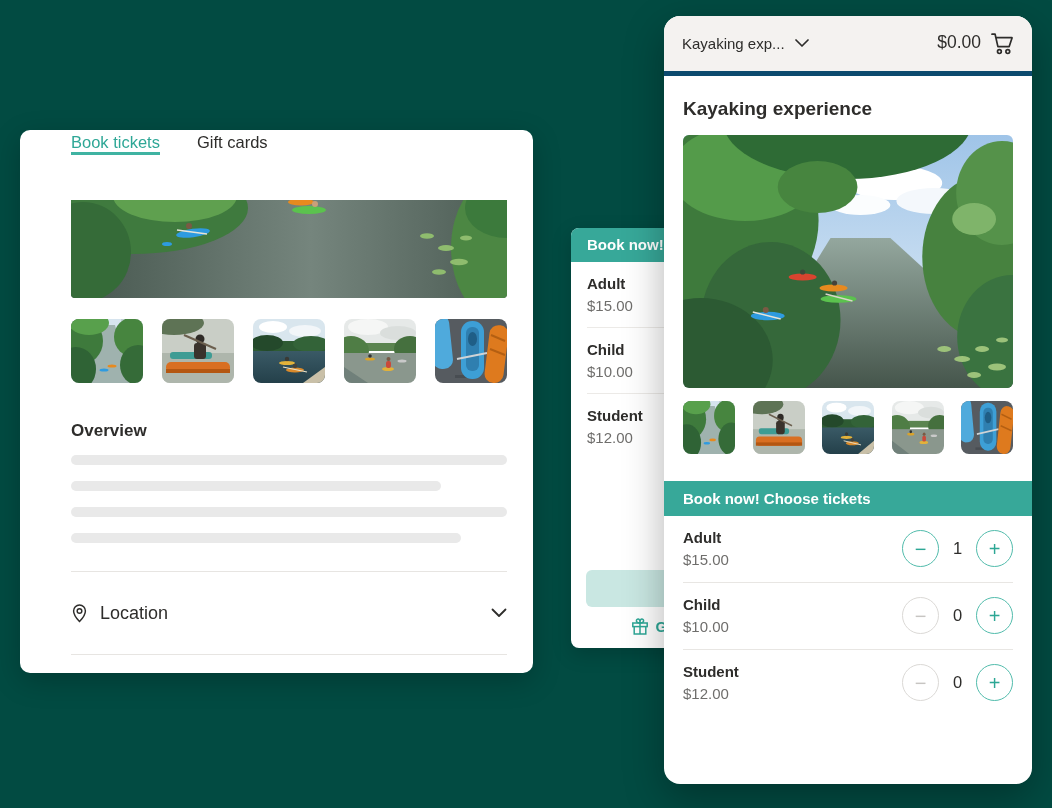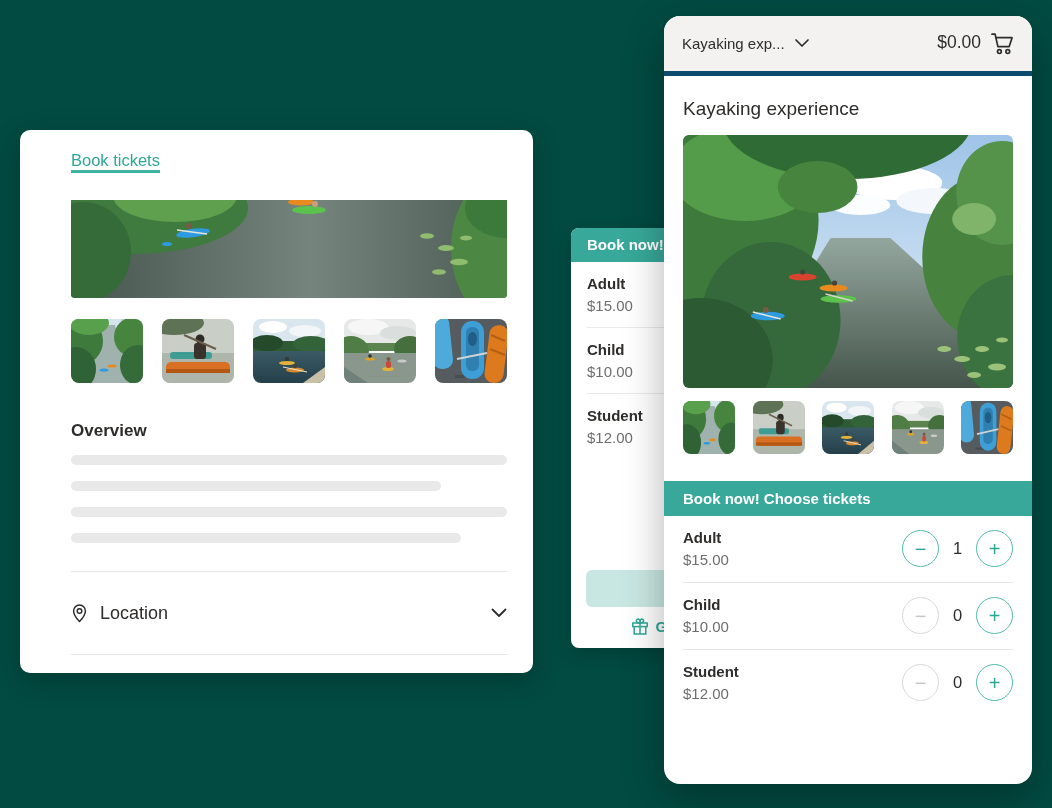--- a/index.html
+++ b/index.html
@@ -75,7 +75,7 @@
   .w-product-label { font-size:15px; color:#2E2D2B; }
   .w-cart { margin-left:auto; display:flex; align-items:flex-start; gap:9px; cursor:pointer; }
   .w-cart-total { font-size:17.5px; color:#2E2D2B; }
-  .w-title { margin:22px 19px 0; font-size:19px; font-weight:400; color:#2E2D2B; }
+  .w-title { margin:22px 19px 0; font-size:19px; font-weight:700; color:#2E2D2B; }
   .main-photo-right { margin:15px 19px 0; width:330px; height:253px; border-radius:6px; overflow:hidden; }
   .w-thumbs { margin:13px 19px 0; display:flex; justify-content:space-between; }
   .thumb-sm { width:52px; height:53px; border-radius:8px; overflow:hidden; cursor:pointer; flex:none; }

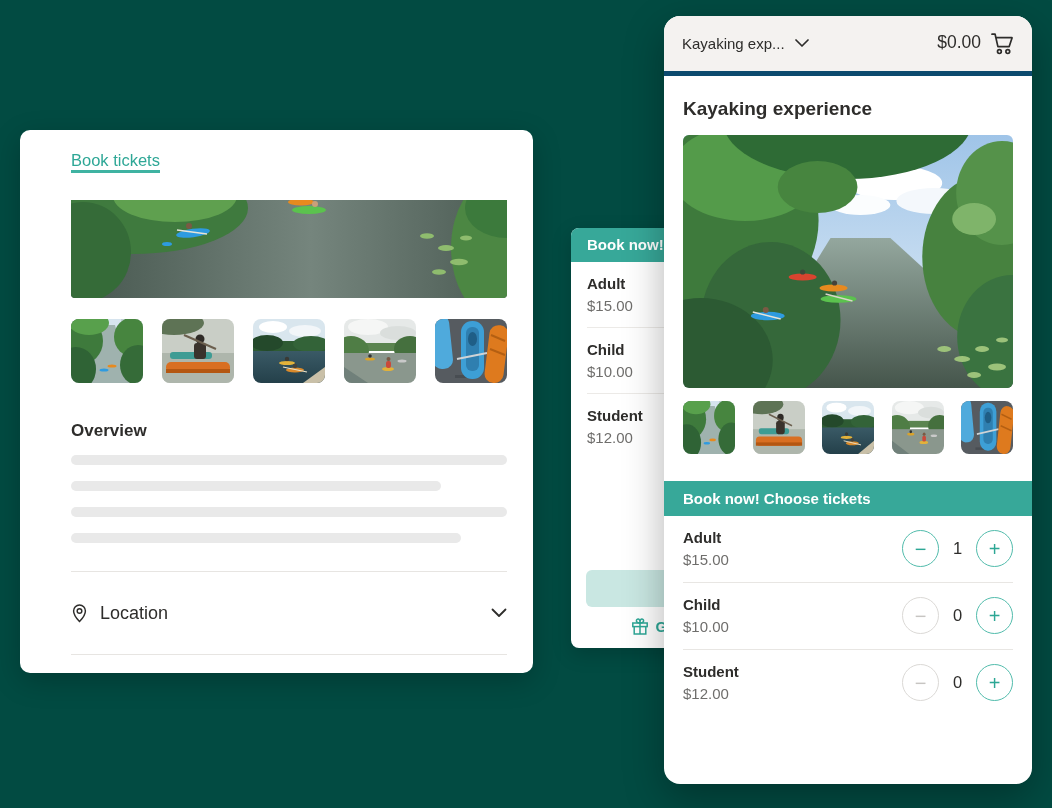--- a/index.html
+++ b/index.html
@@ -20,7 +20,7 @@
     box-shadow:0 8px 28px rgba(0,0,0,.22);
     z-index:1;
   }
-  .tabbar { height:60px; display:flex; align-items:center; padding-left:51px; gap:37px; }
+  .tabbar { height:60px; display:flex; align-items:flex-start; padding-left:51px; gap:37px; }
   .tab { display:flex; align-items:center; font-size:16.5px; color:#2E2D2B; border-bottom:3px solid transparent; padding-top:3px; cursor:pointer; }
   .tab.active { color:#2EA796; border-bottom-color:#3FB3A2; }
   .left-content { padding:0 26px 0 51px; }

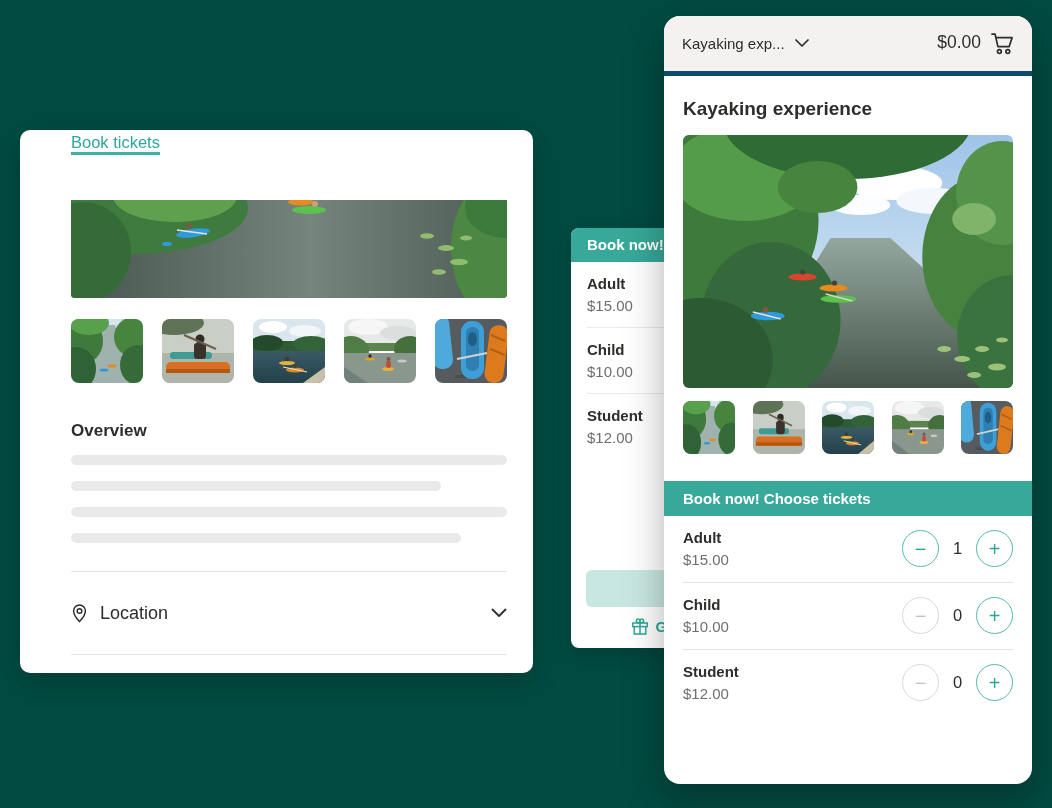--- a/index.html
+++ b/index.html
@@ -256,6 +256,7 @@
 <div class="card left-card">
   <div class="tabbar">
     <div class="tab active">Book tickets</div>
+    <div class="tab">Gift cards</div>
   </div>
   <div class="left-content">
     <div class="main-photo-left">

